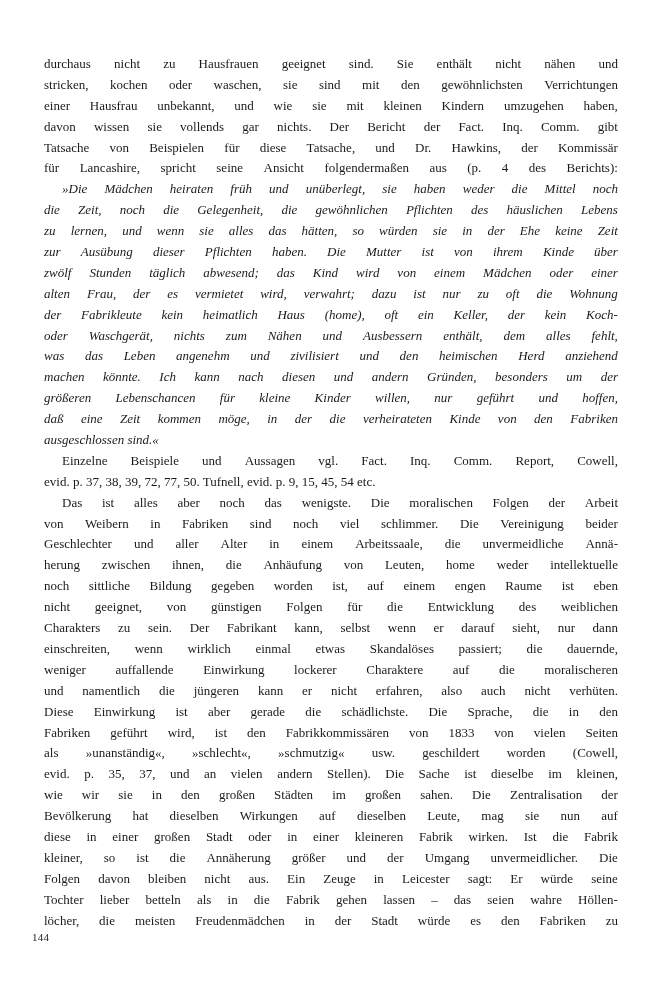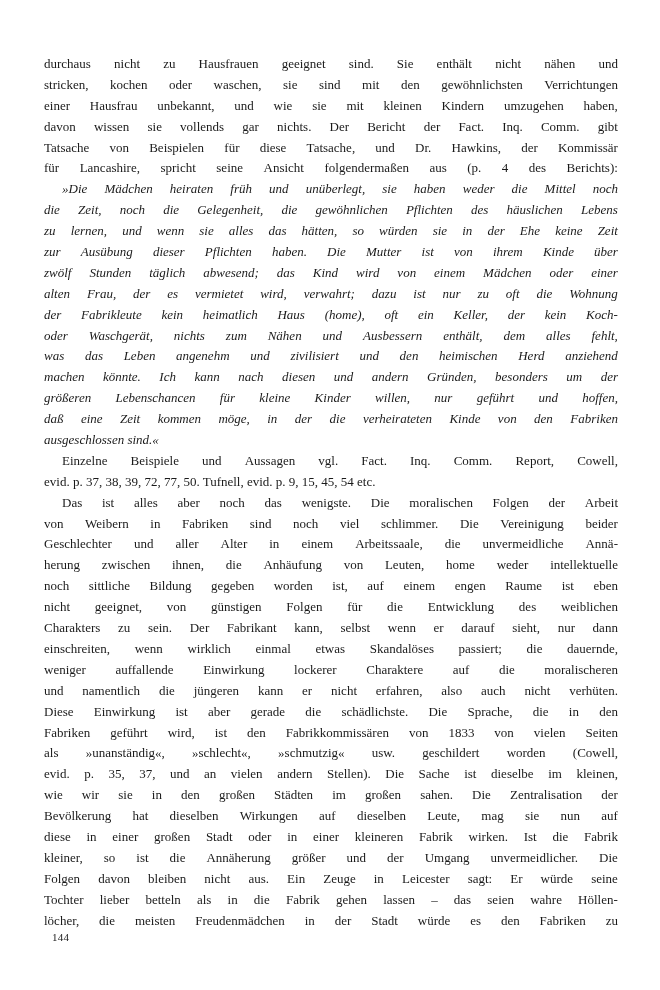--- a/index.html
+++ b/index.html
@@ -65,7 +65,7 @@
   }
   .folio {
     position: absolute;
-    left: 52px;
+    left: 32px;
     top: 930px;
     font-size: 11px;
     line-height: 14px;

